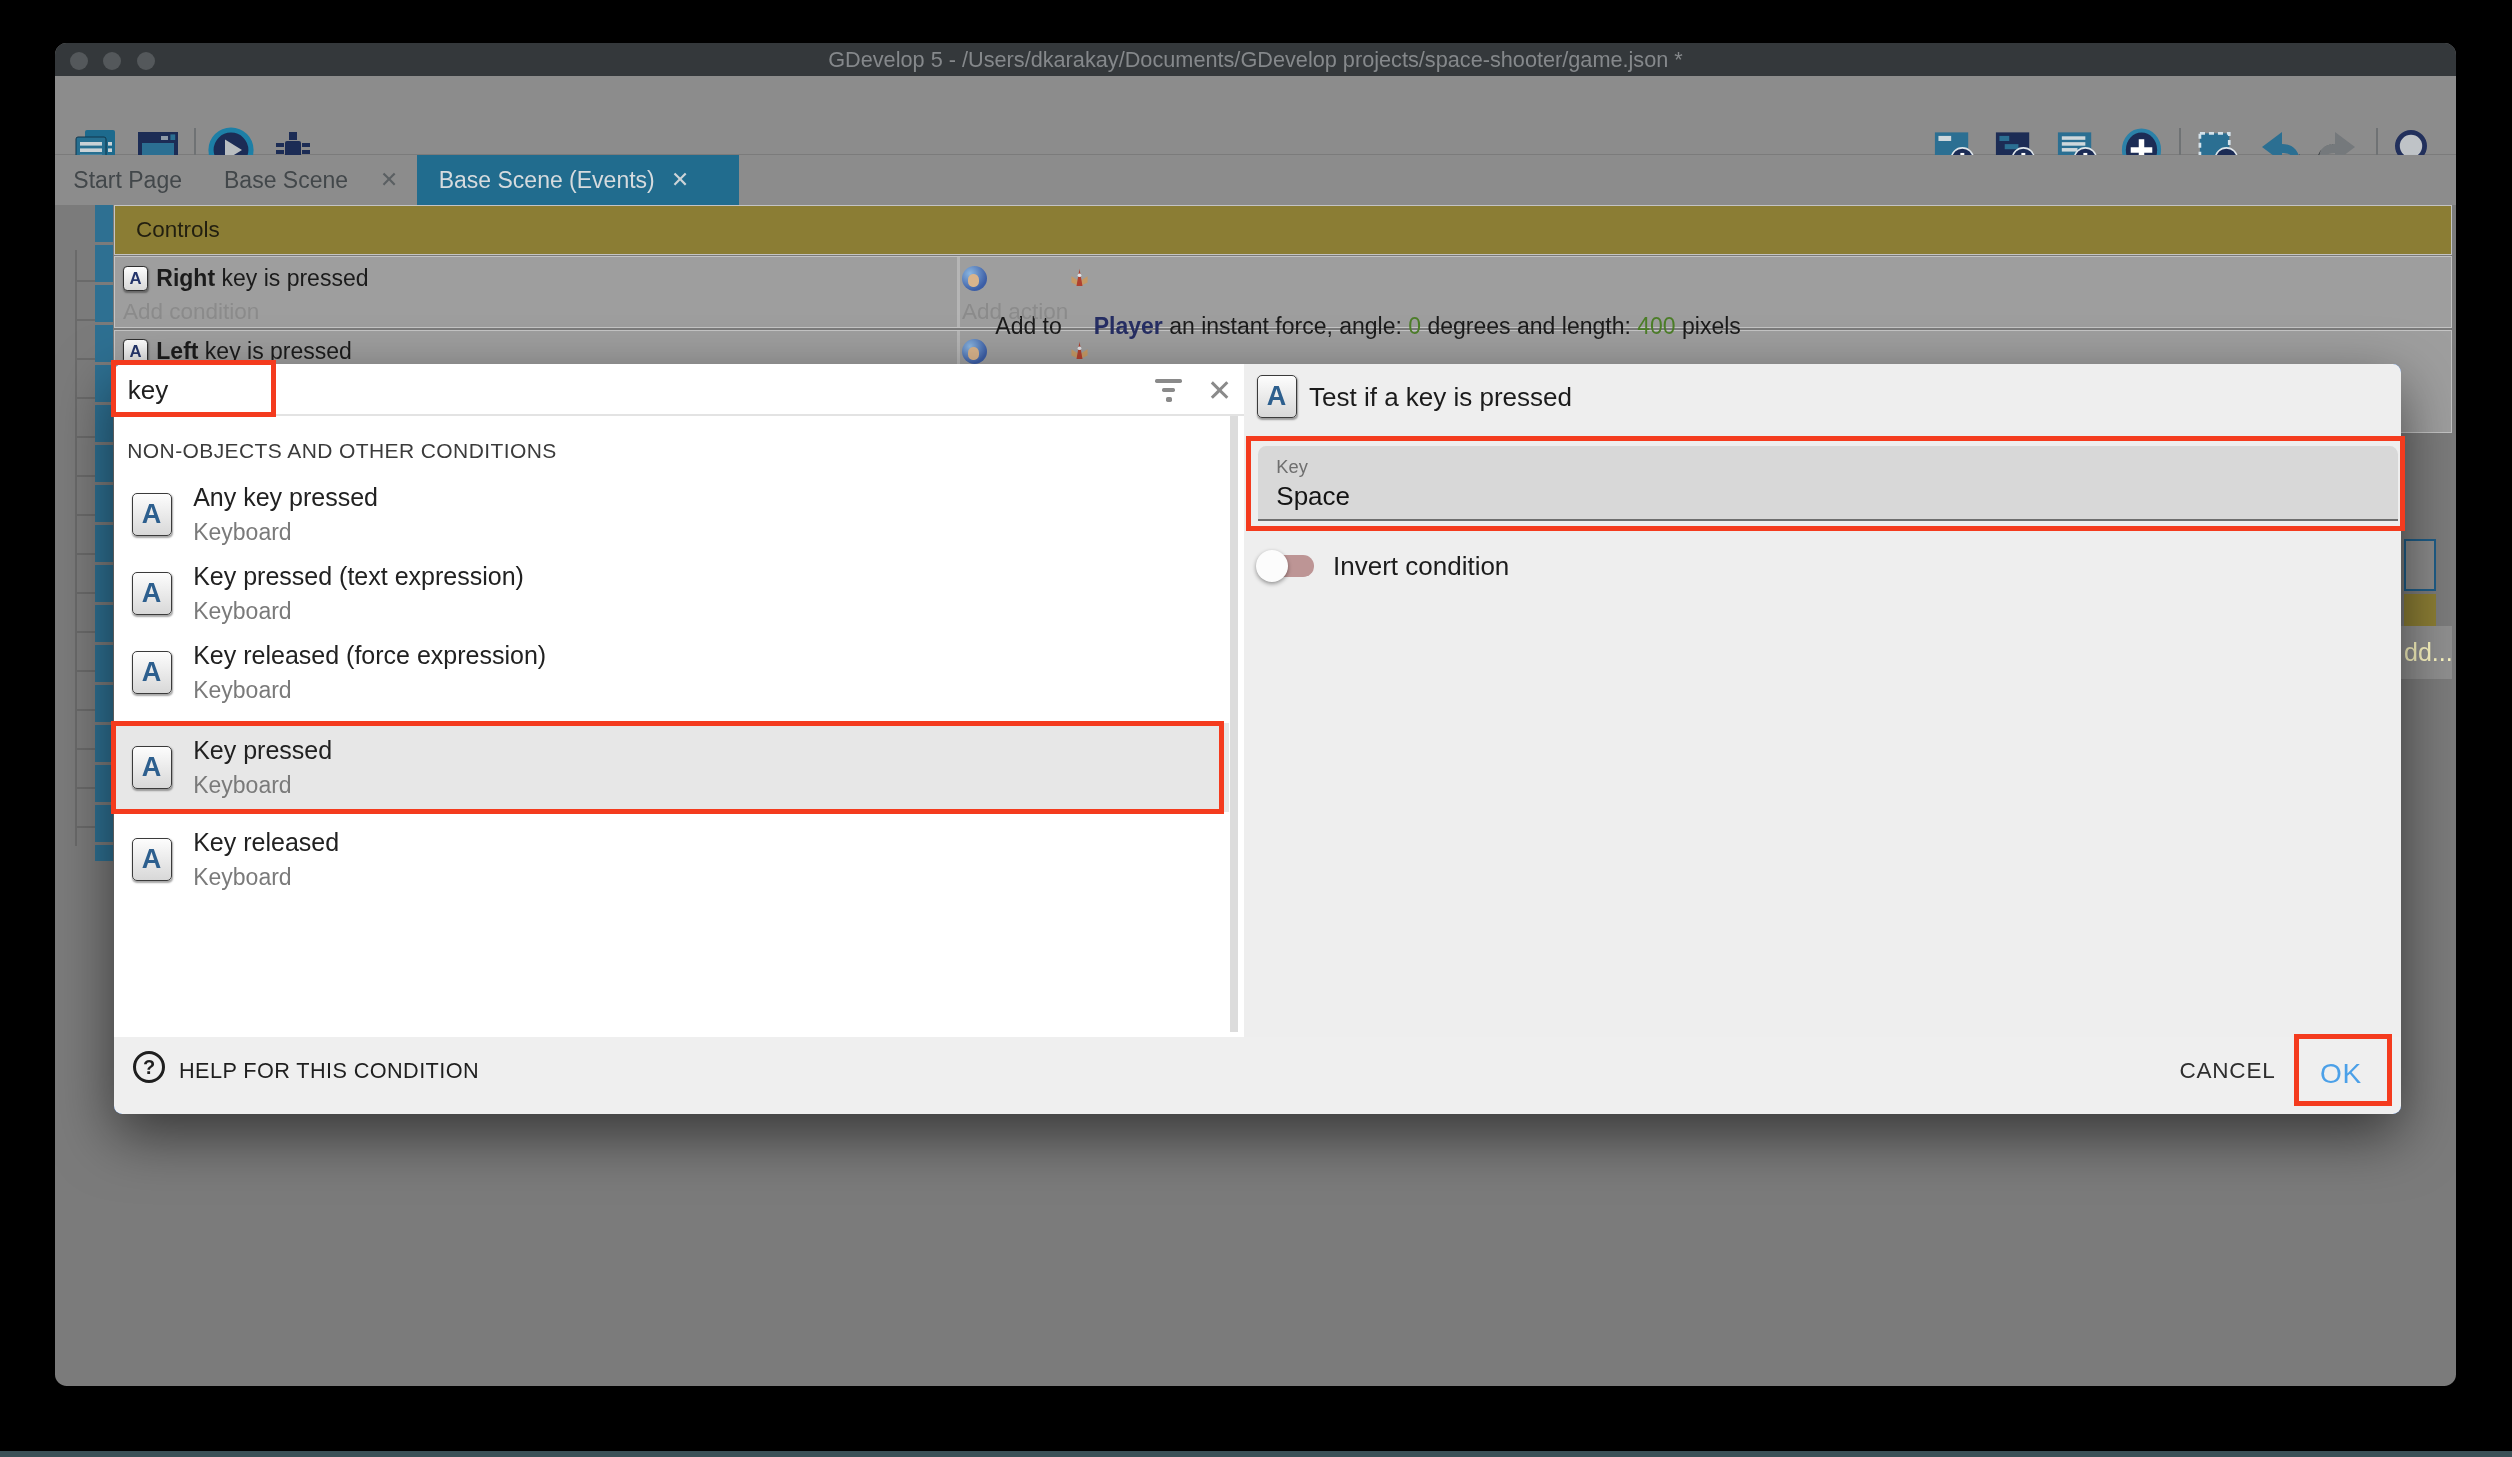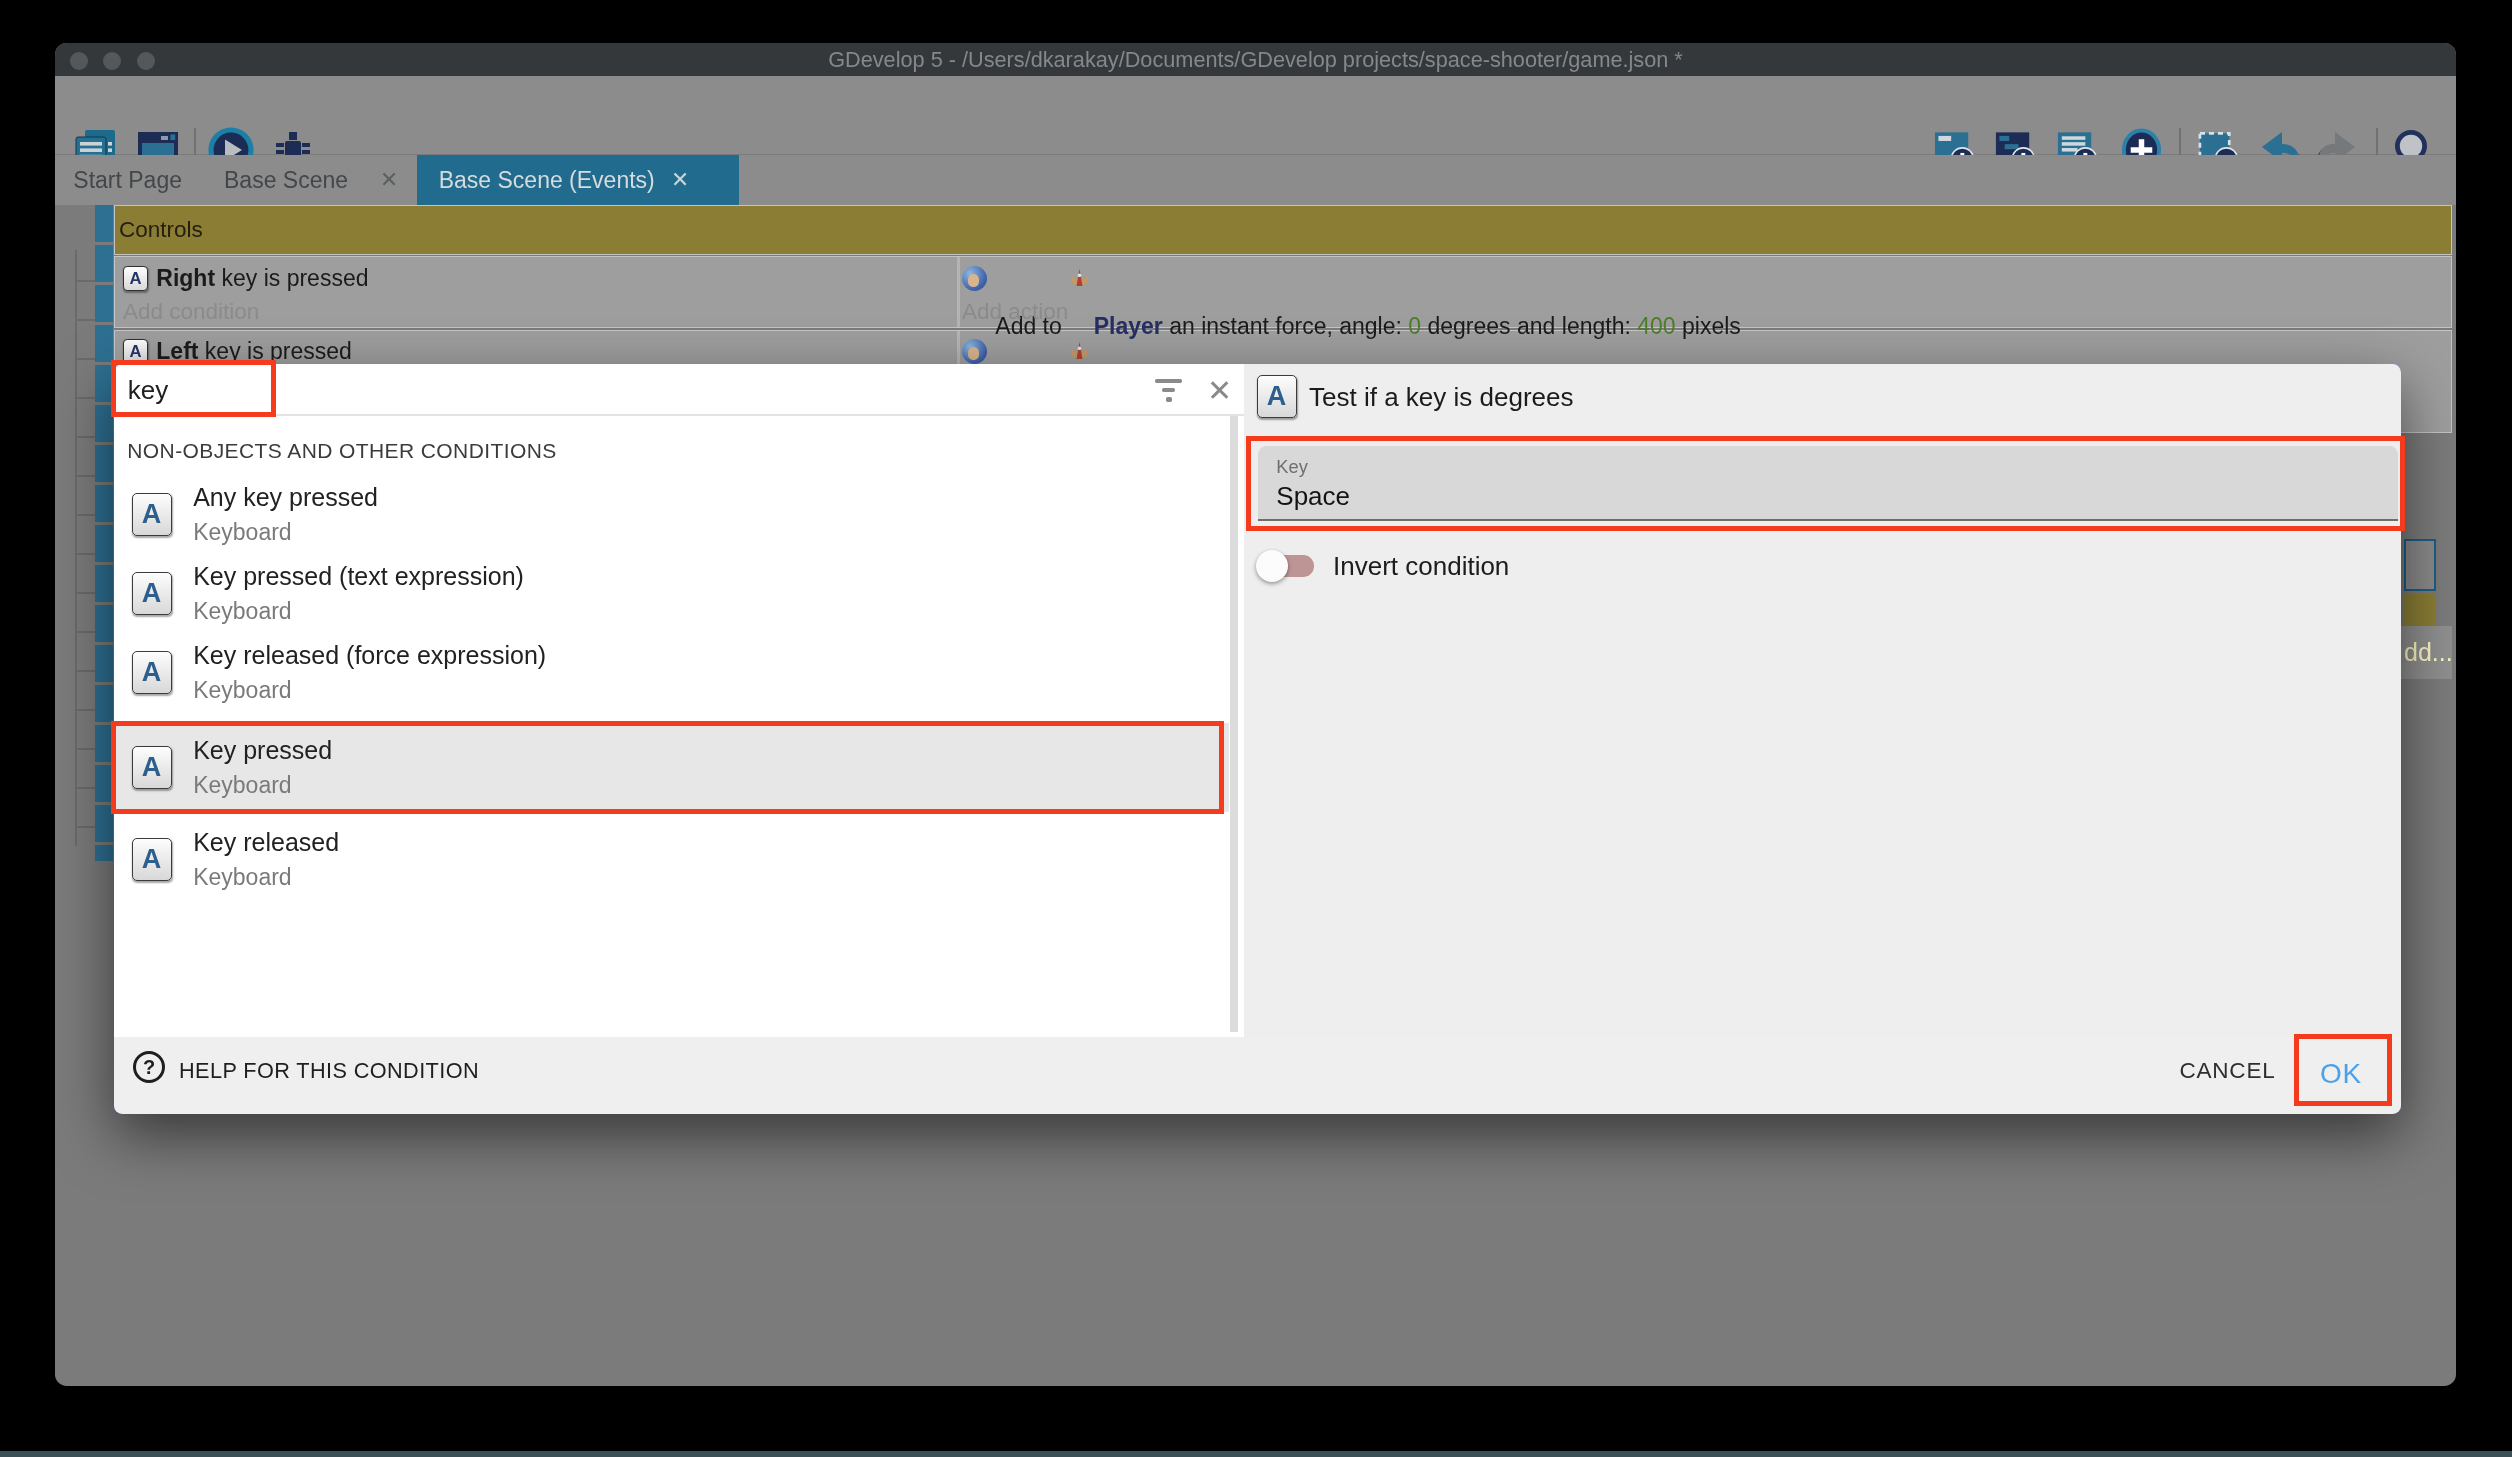--- a/index.html
+++ b/index.html
@@ -23,7 +23,7 @@
   .tab-active .tab-close{color:#cdd4d8;}
   
   .comment-row{position:absolute;background:#8b7d34;border:0.8px solid #c4c4c4;box-sizing:border-box;}
-  .comment-text{position:absolute;left:4px;top:0;height:62px;line-height:48px;font-size:22.5px;color:#221f10;}
+  .comment-text{position:absolute;left:21px;top:0;height:62px;line-height:48px;font-size:22.5px;color:#221f10;}
   .event-block{position:absolute;background:#9e9e9e;border:0.8px solid #c4c4c4;box-sizing:border-box;}
   .col-div{position:absolute;top:0;width:3.3px;height:100%;background:#b5b5b5;}
   .ev-line{position:absolute;display:flex;align-items:center;gap:8.3px;font-size:23px;color:#1b1b1b;white-space:nowrap;}

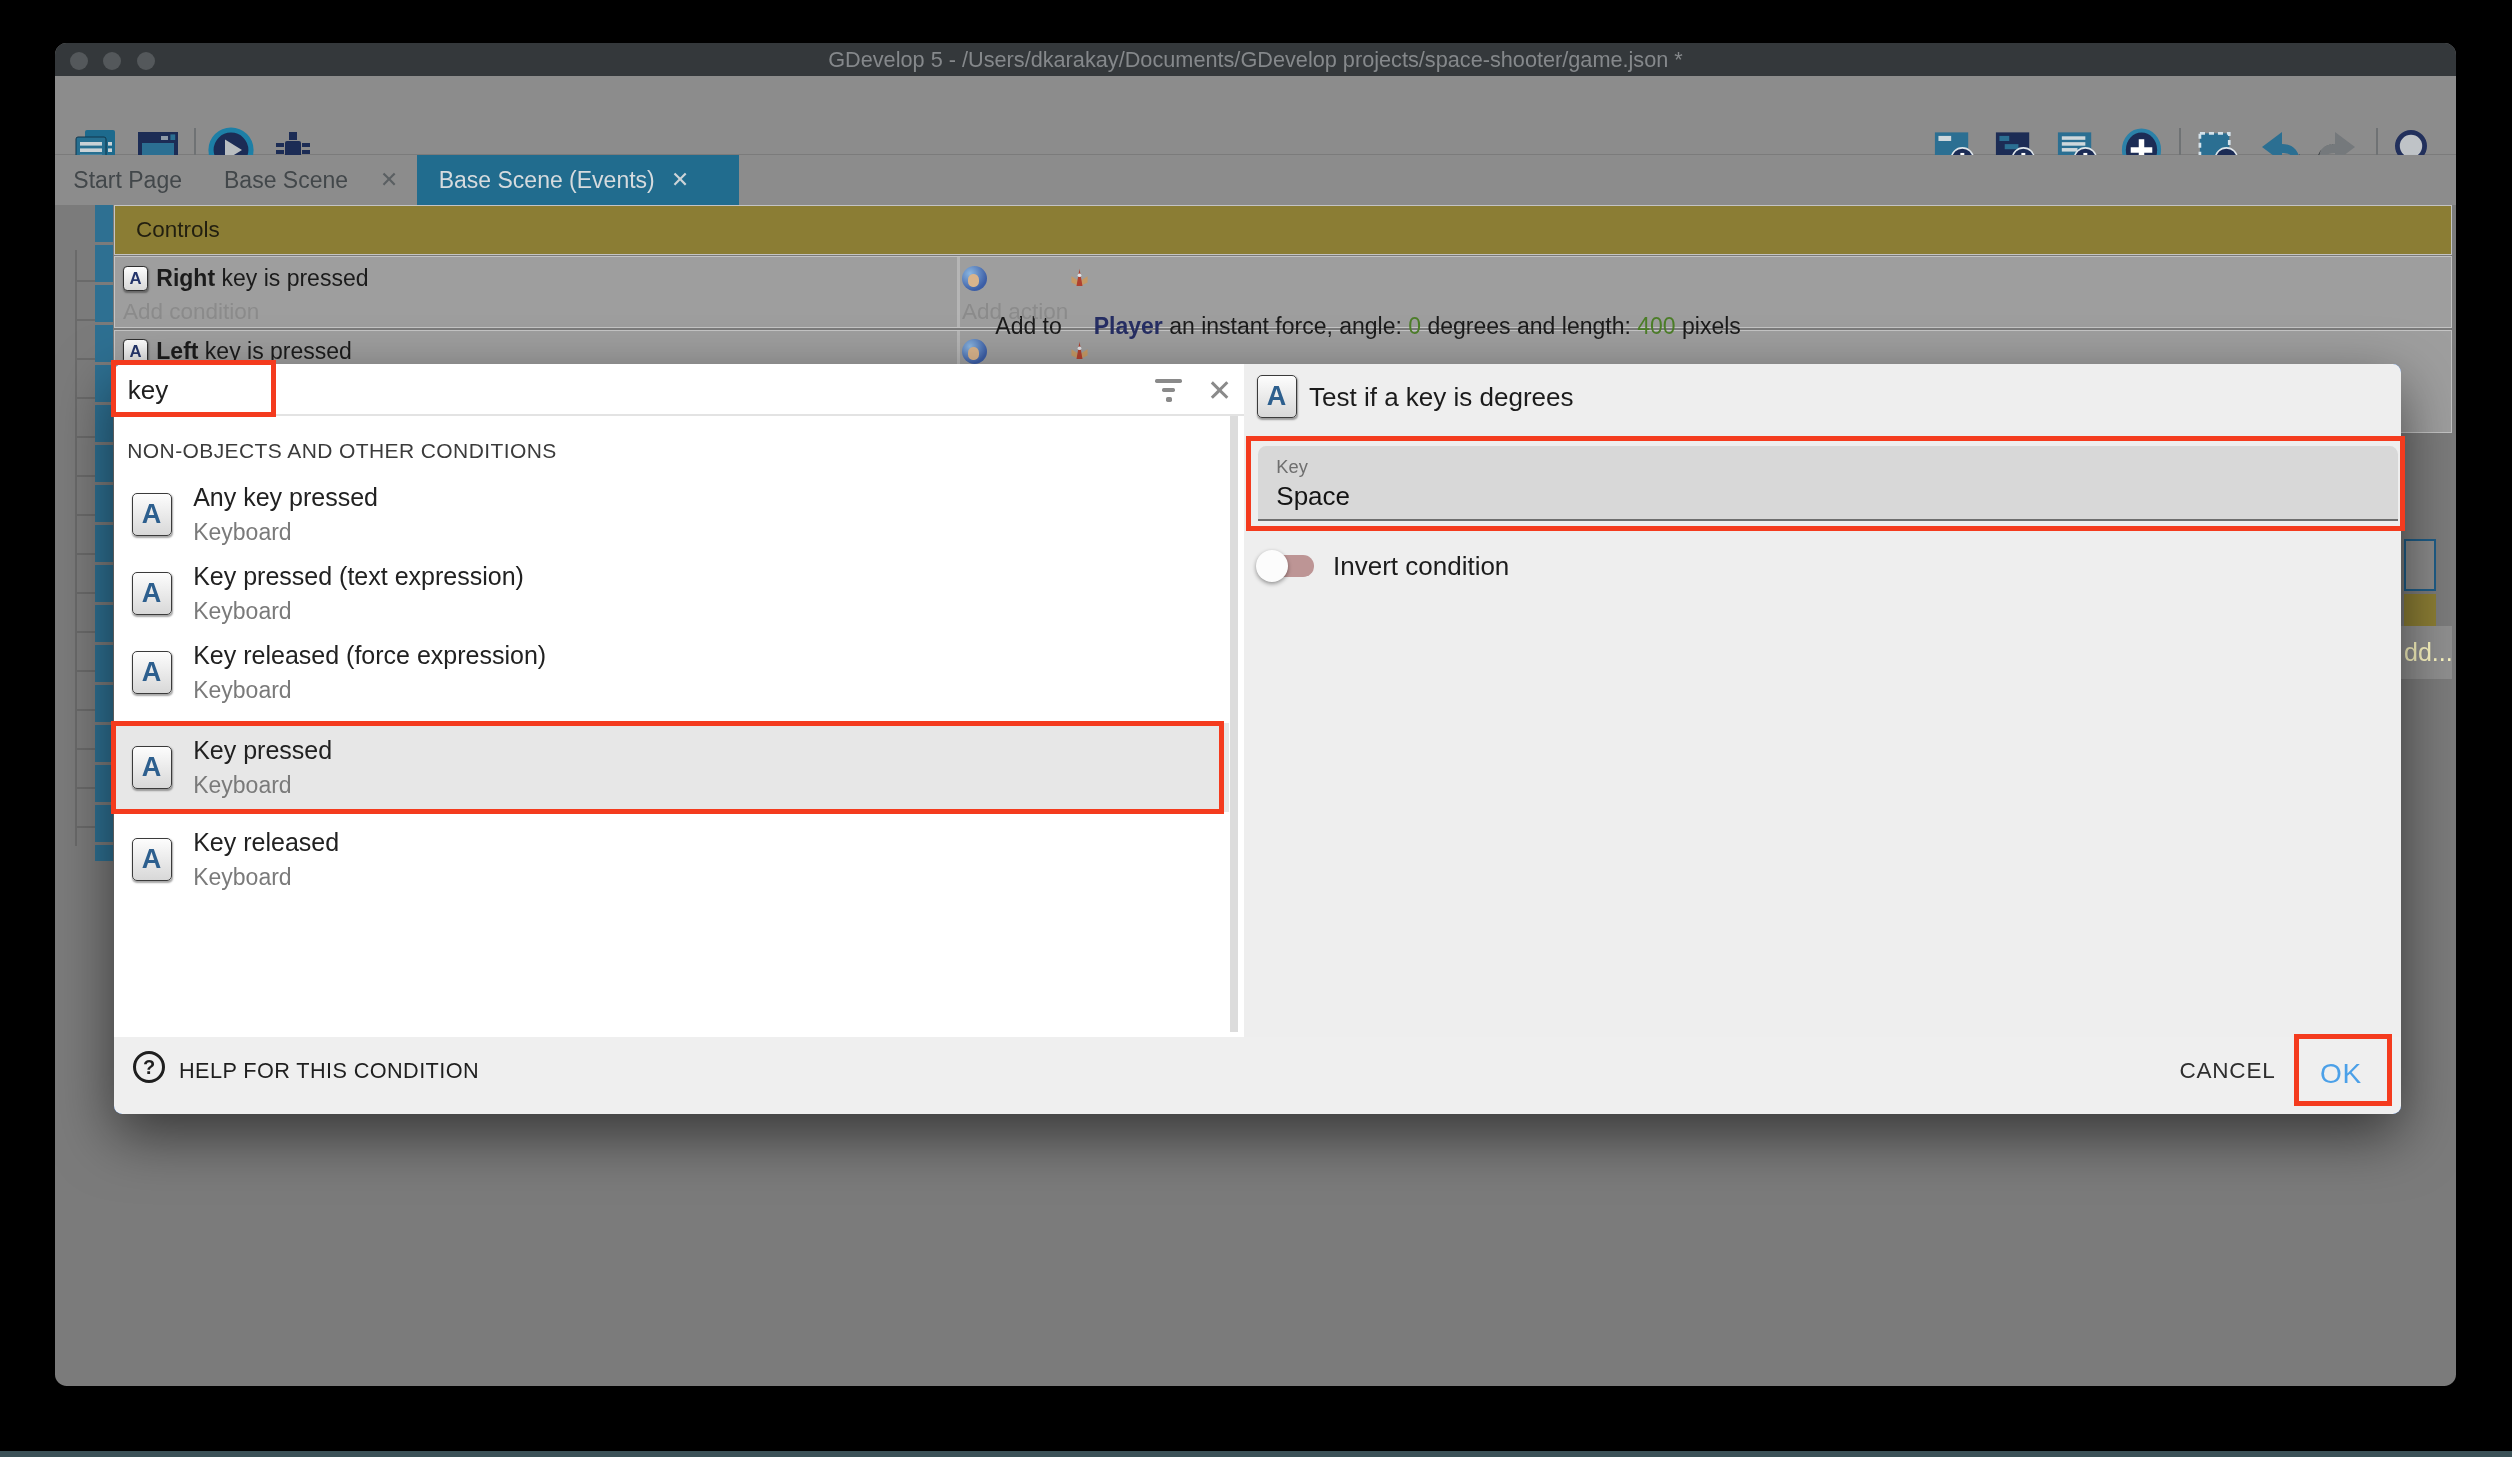--- a/index.html
+++ b/index.html
@@ -326,7 +326,7 @@
     <div class="detail-pane">
       <span class="kbd kbd-lg abs" style="left:12.5px;top:10.8px;">A</span>
     </div>
-    <div class="detail-hdr">Test if a key is degrees</div>
+    <div class="detail-hdr">Test if a key is pressed</div>
 
     <div class="key-field">
       <div class="kf-label">Key</div>

